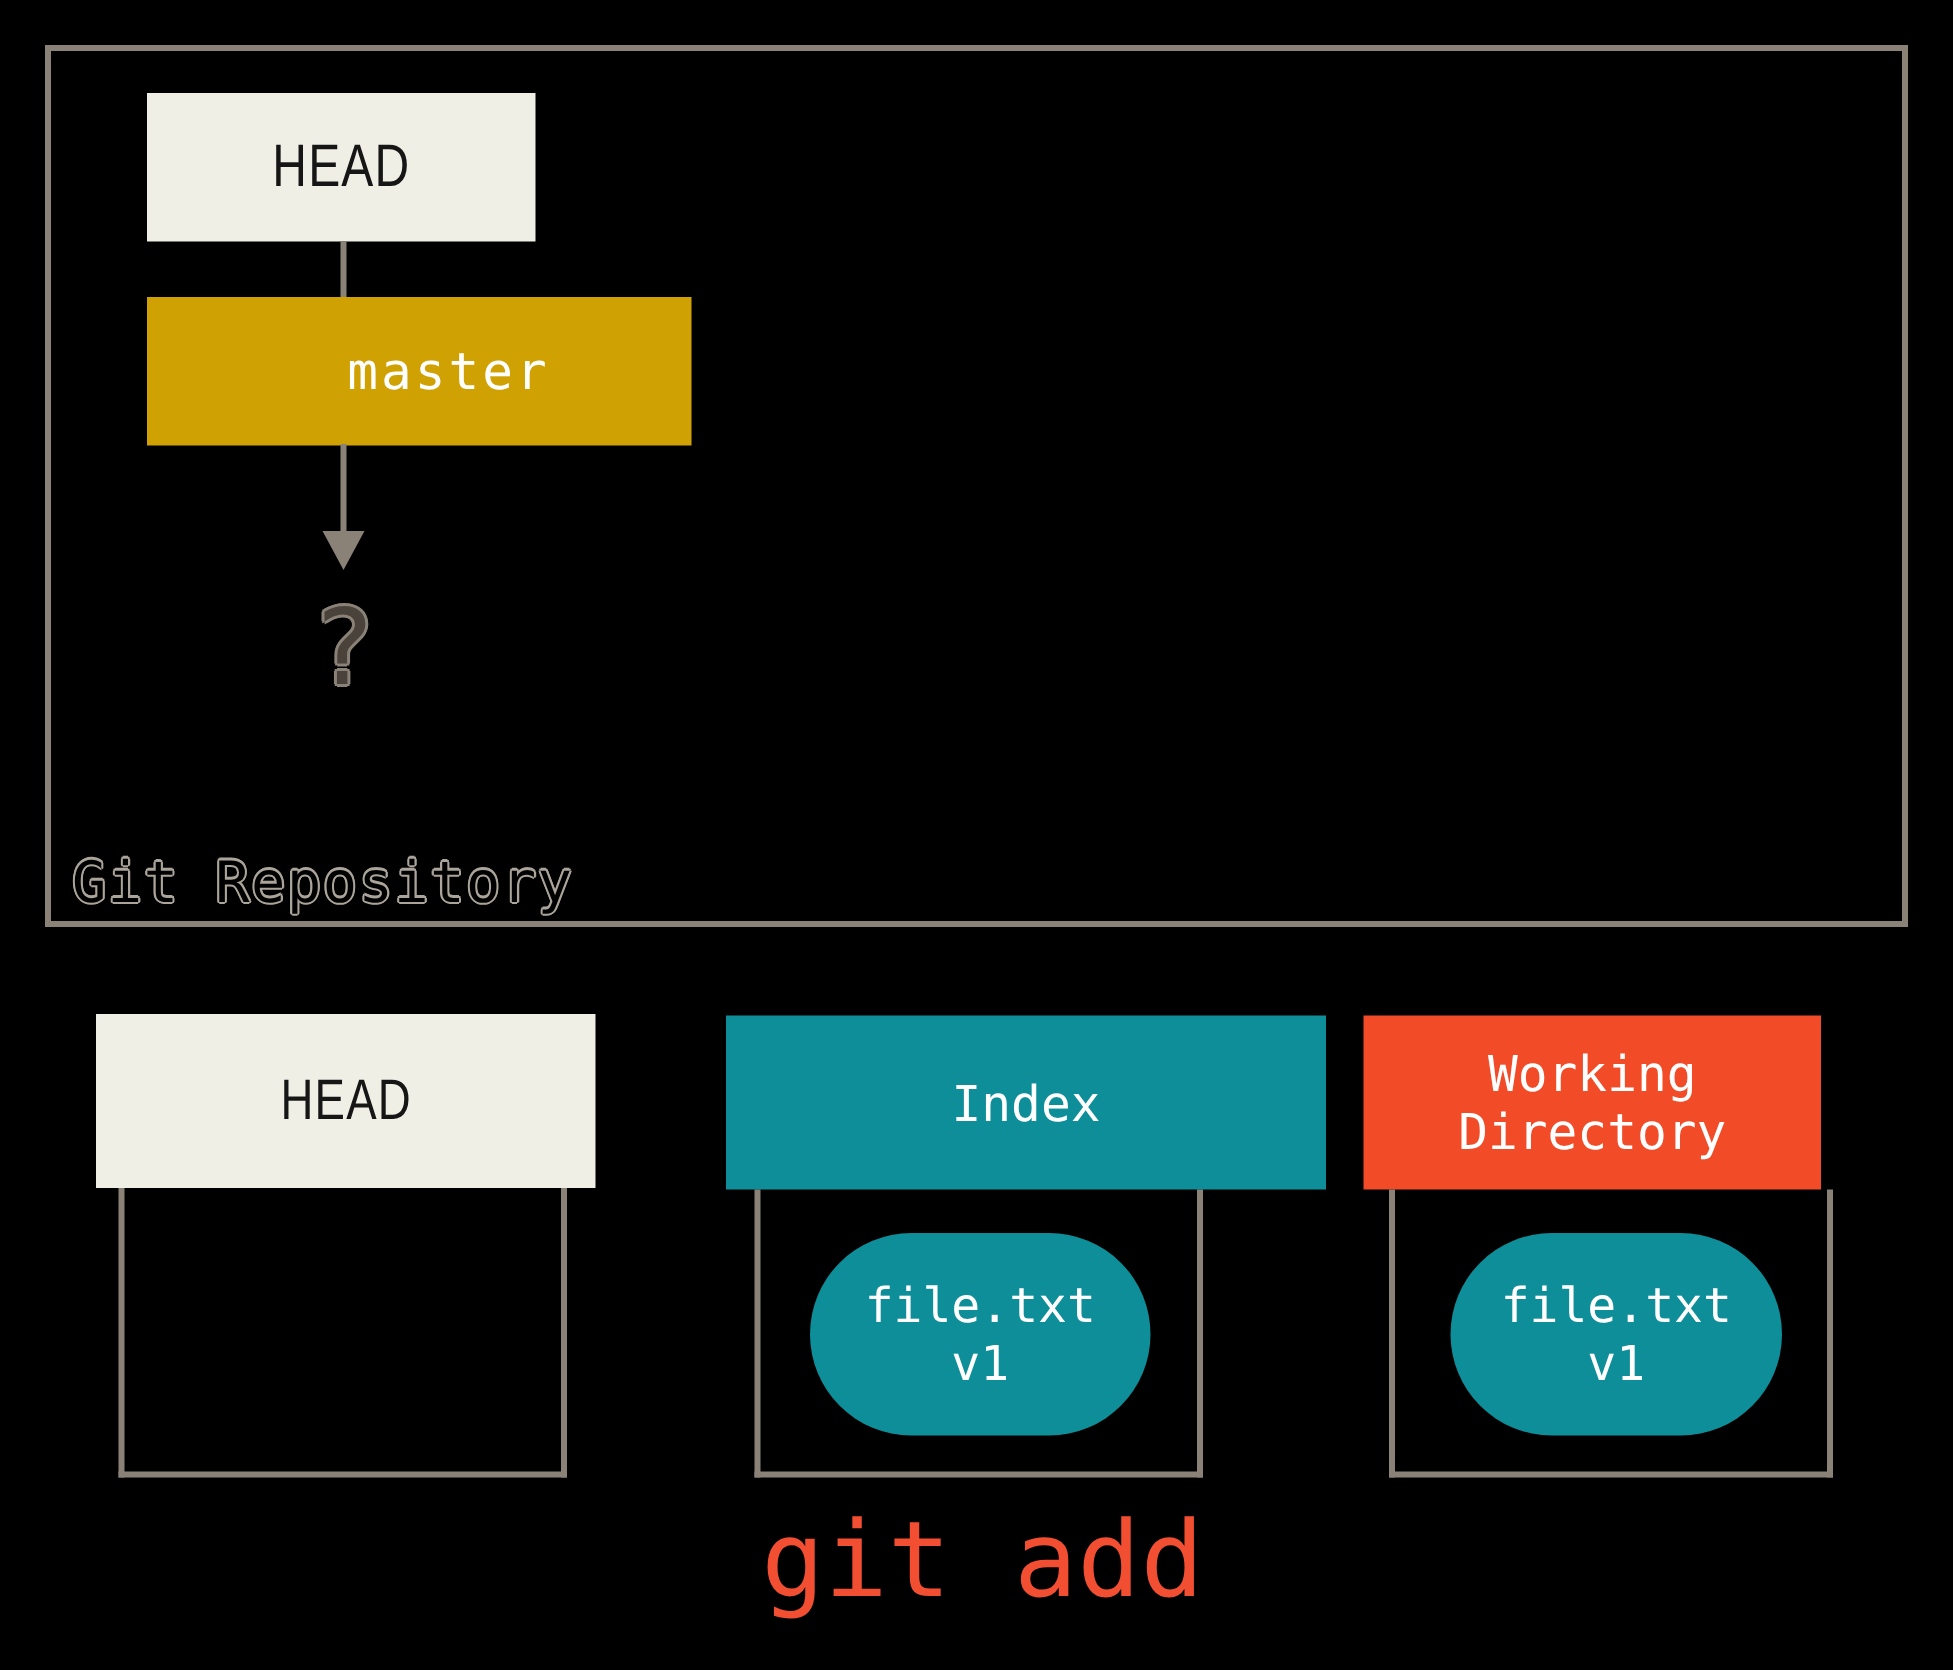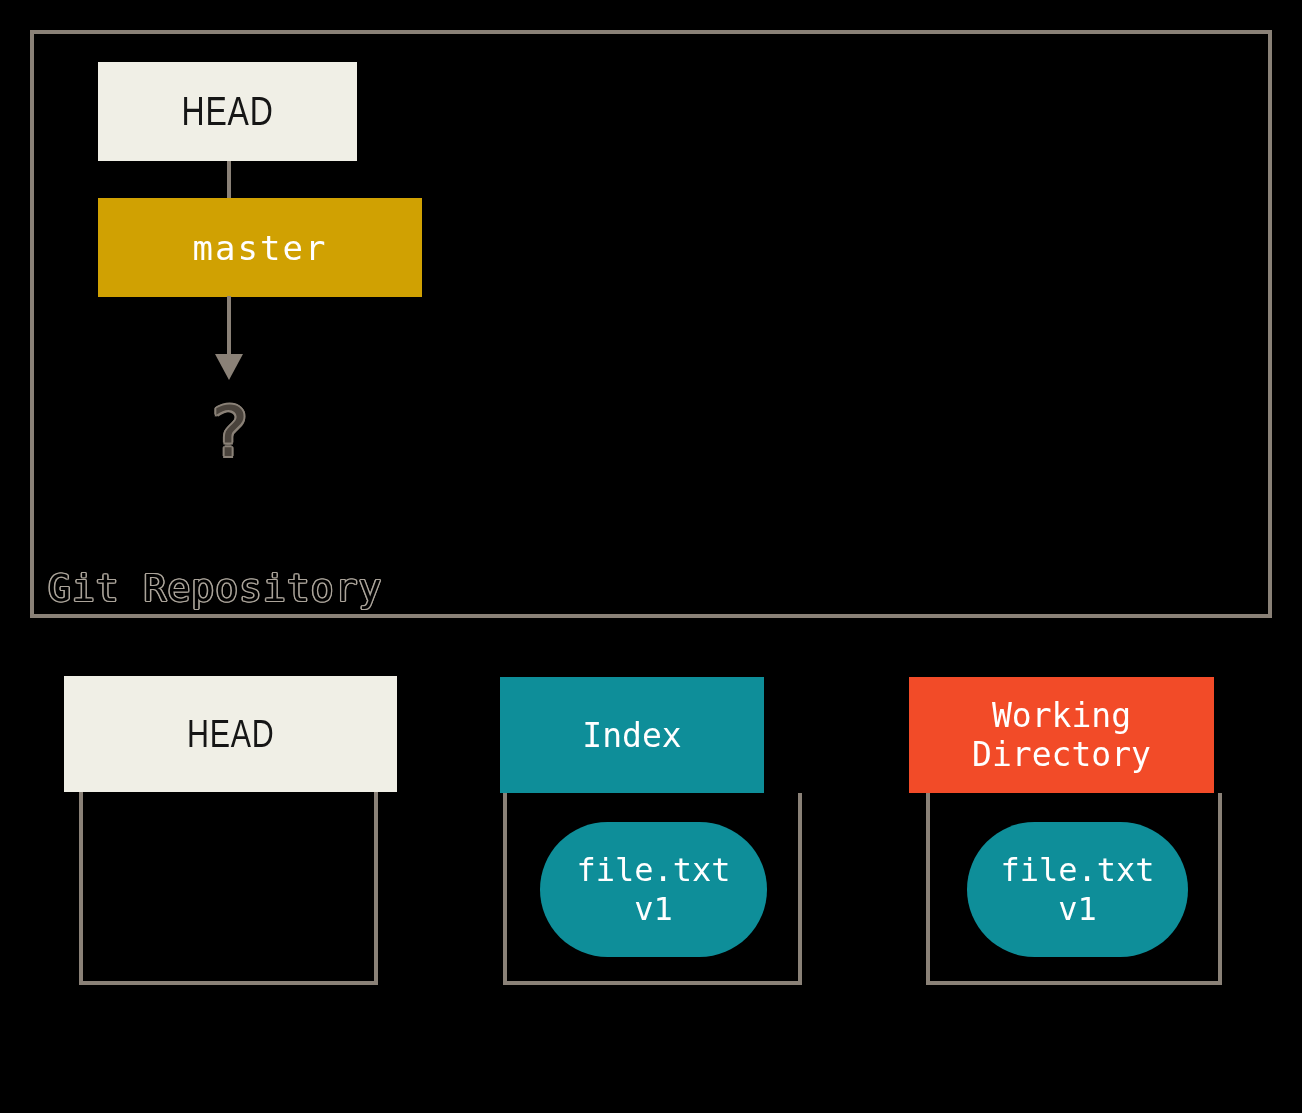--- a/index.html
+++ b/index.html
@@ -55,7 +55,7 @@
     left: 98px; top: 198px;
     width: 324px; height: 99px;
     background: var(--gold, #D0A102);
-    display: flex; align-items: center; justify-content: center;
+    display: flex; align-items: center; justify-content: center; padding-left: 39px;
   }
   .master-box span {
     color: var(--text-white, #FFF);

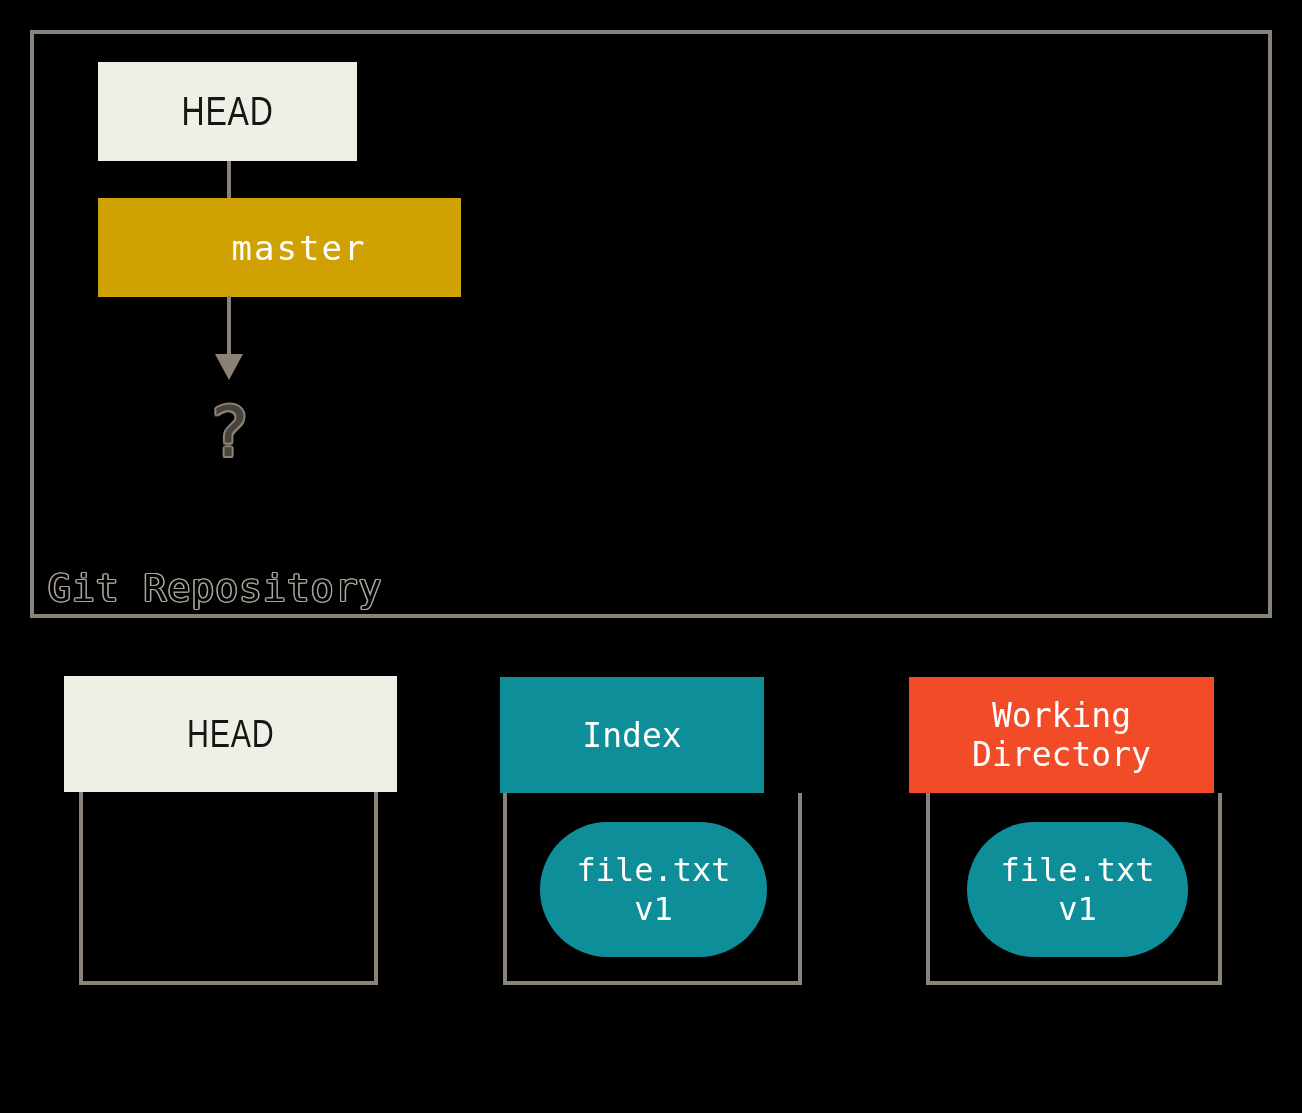--- a/index.html
+++ b/index.html
@@ -92,7 +92,7 @@
   }
   .col-header.mono-label { color: var(--text-white, #FFF); font-size: 33px; line-height: 39px; }
   .header-head  { left: 64px;  top: 676px; width: 333px; background: var(--cream, #F0EFE6); }
-  .header-index { left: 500px; top: 677px; width: 264px; background: var(--teal, #0E8E99); }
+  .header-index { left: 484px; top: 677px; width: 400px; background: var(--teal, #0E8E99); }
   .header-wd    { left: 909px; top: 677px; width: 305px; background: var(--orange, #F24B28); padding: 0 44px; }
   .col-body {
     box-sizing: border-box;

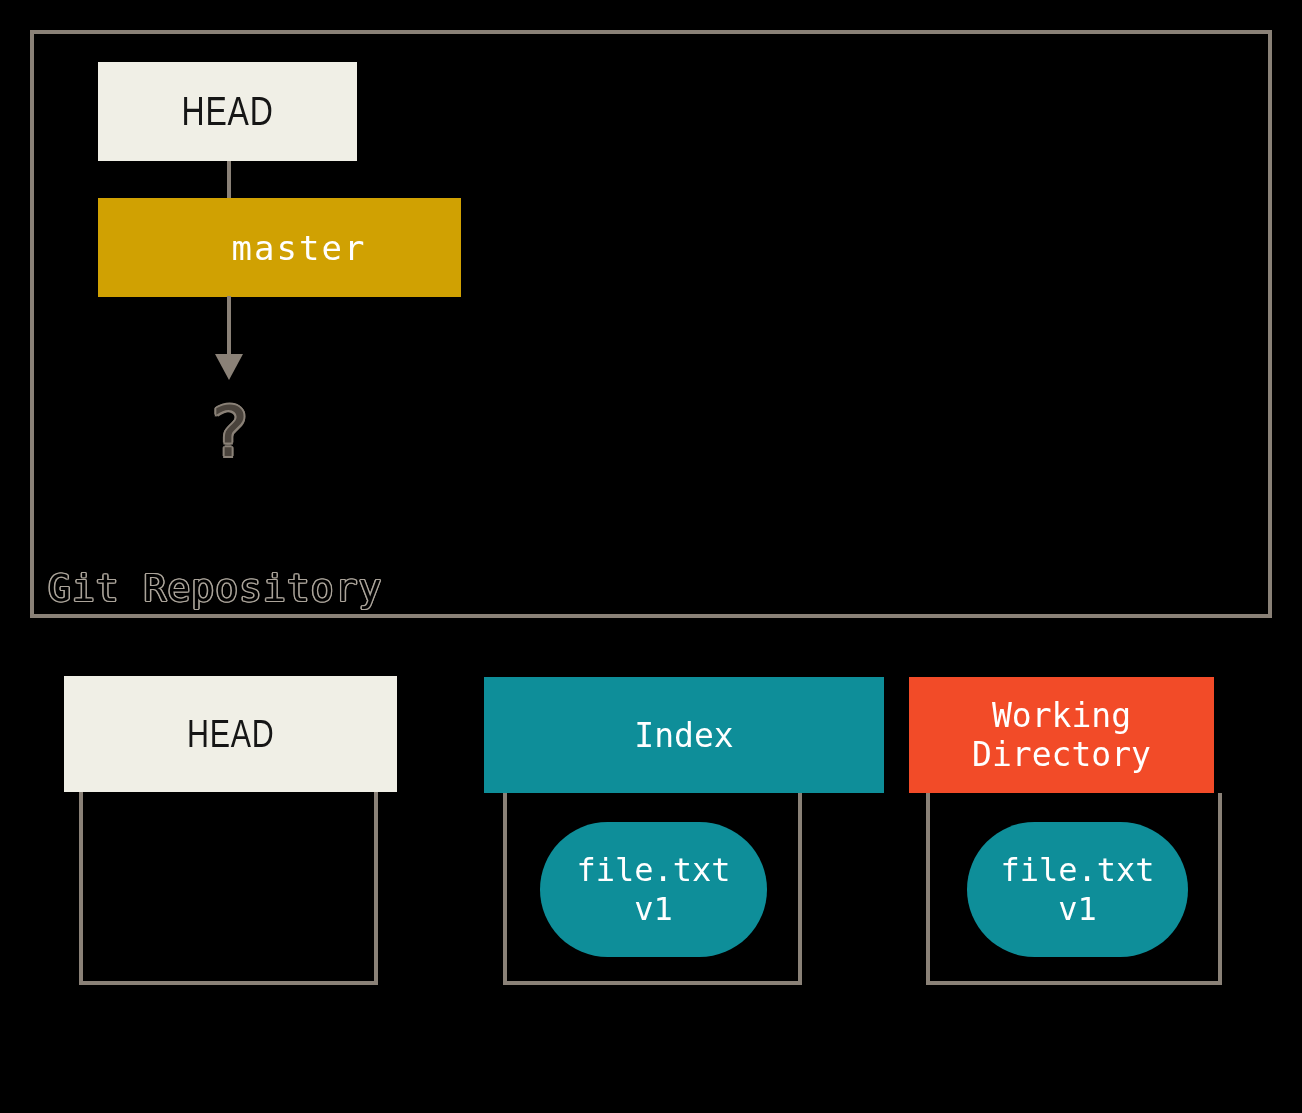--- a/index.html
+++ b/index.html
@@ -174,6 +174,7 @@
     <span>v1</span>
   </div>
 
+  <div class="abs command">git add</div>
 
 </div>
 

